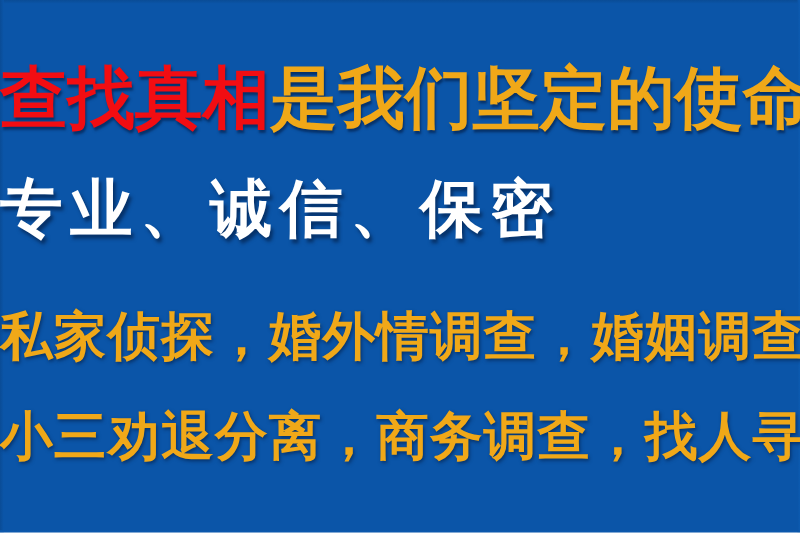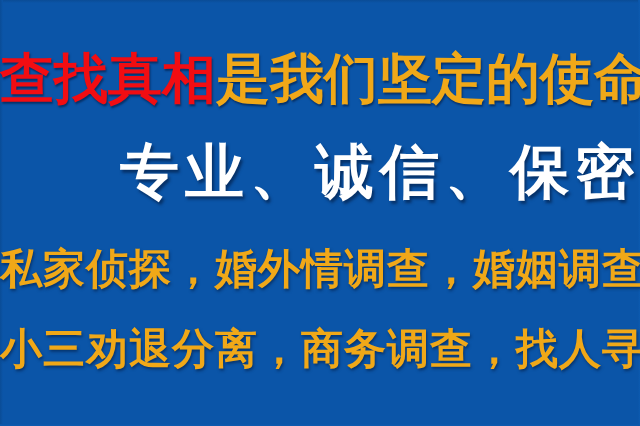--- a/index.html
+++ b/index.html
@@ -56,7 +56,7 @@
   .line {
     position: absolute;
     width: 100%;
-    text-align: right;
+    text-align: left;
     white-space: nowrap;
     font-weight: bold;
     line-height: 1;

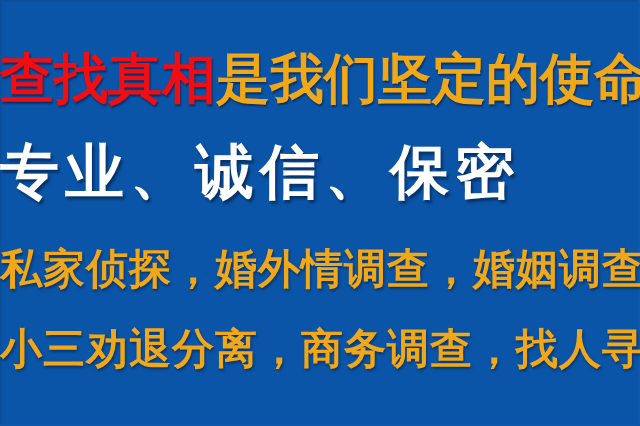--- a/index.html
+++ b/index.html
@@ -80,7 +80,7 @@
   
   .line-2 {
     top: 142px;
-    font-size: 59px;
+    font-size: 50px;
     color: #ffffff;
     letter-spacing: 6px;
     text-shadow: 2px 3px 3px rgba(0, 18, 50, 0.55);

